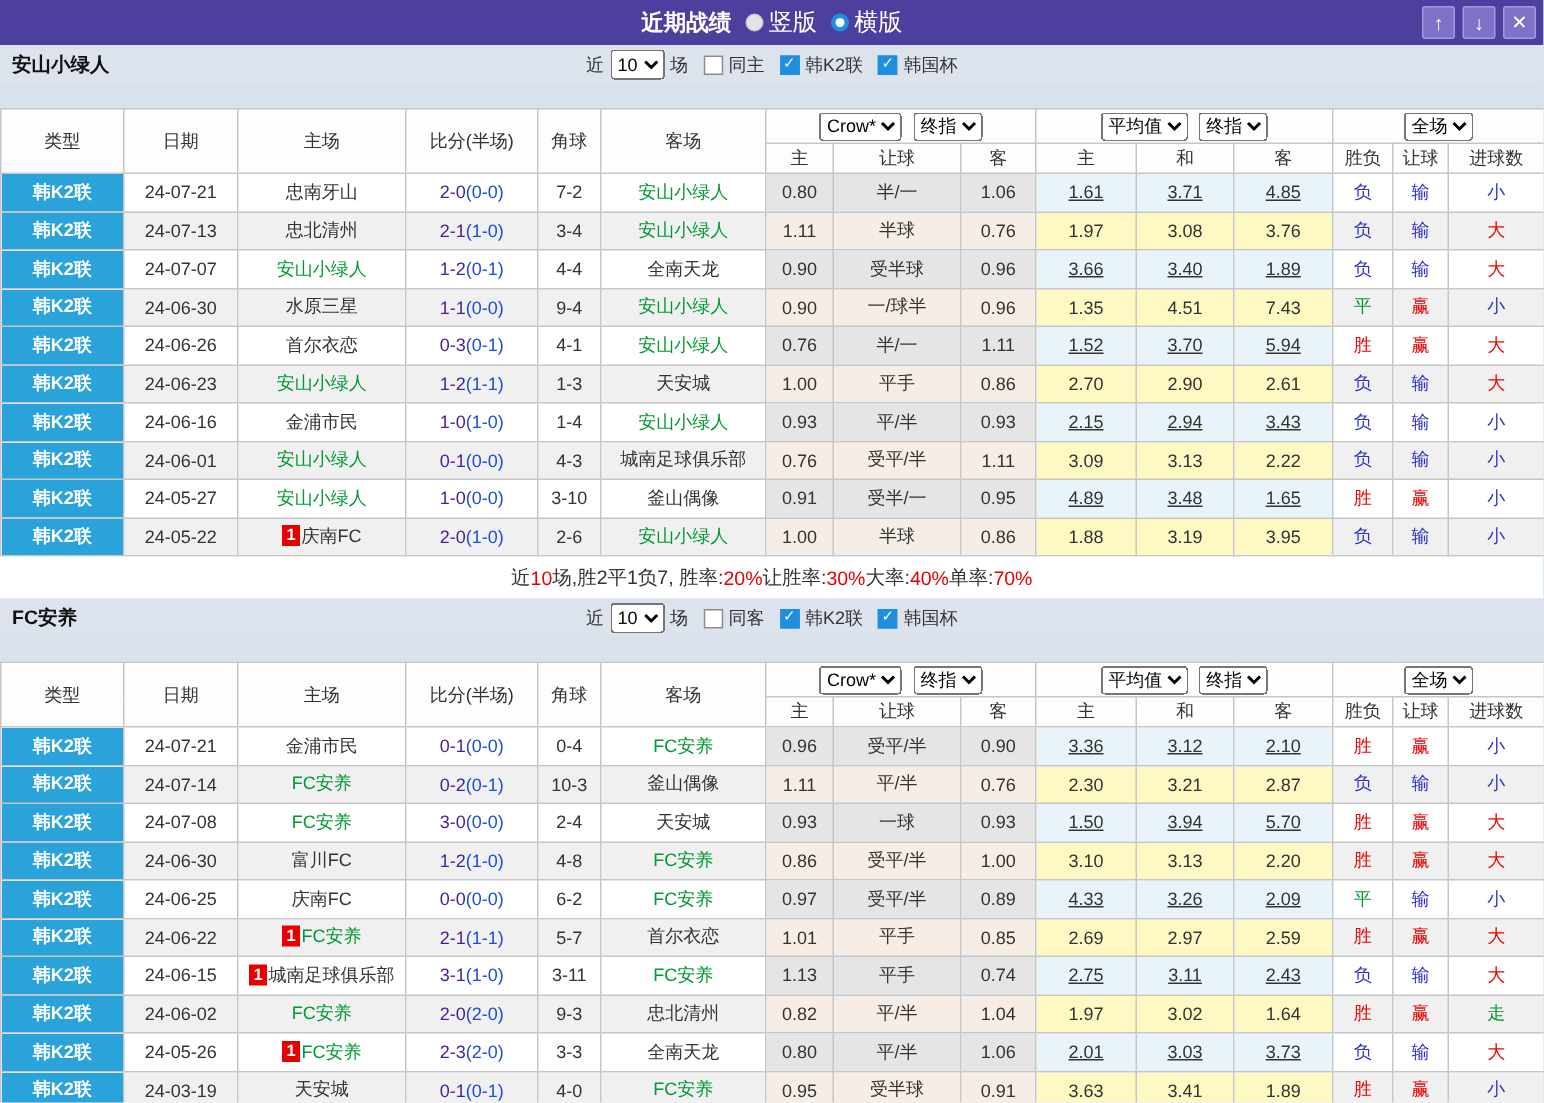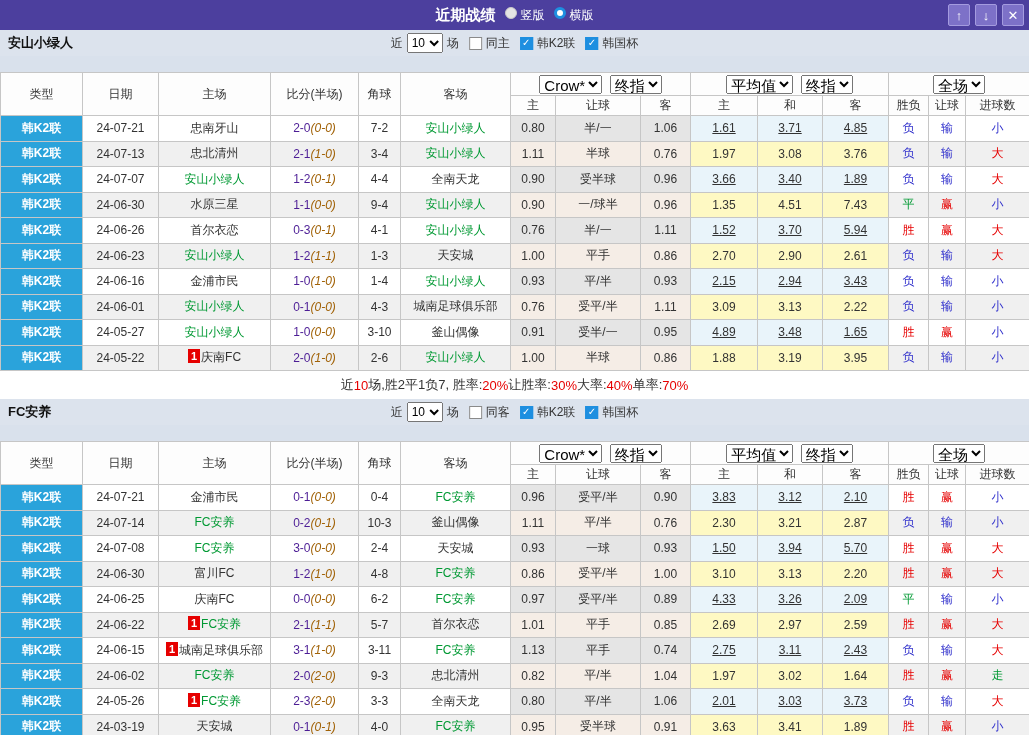--- a/index.html
+++ b/index.html
@@ -16,7 +16,7 @@
   }
   .title-group { display:flex; align-items:center; gap:9px; color:#fff; }
   .win-title { font-size:15px; font-weight:bold; }
-  .radio-opt { display:flex; align-items:flex-start; gap:4px; font-size:12px; cursor:pointer; }
+  .radio-opt { display:flex; align-items:center; gap:4px; font-size:16px; cursor:pointer; }
   .radio { width:12px; height:12px; border-radius:50%; display:inline-block; }
   .radio.unsel { background:#E4E4E4; border:1px solid #C9C9C9; }
   .radio.sel   { background:#fff; border:3px solid #1E8FE0; }

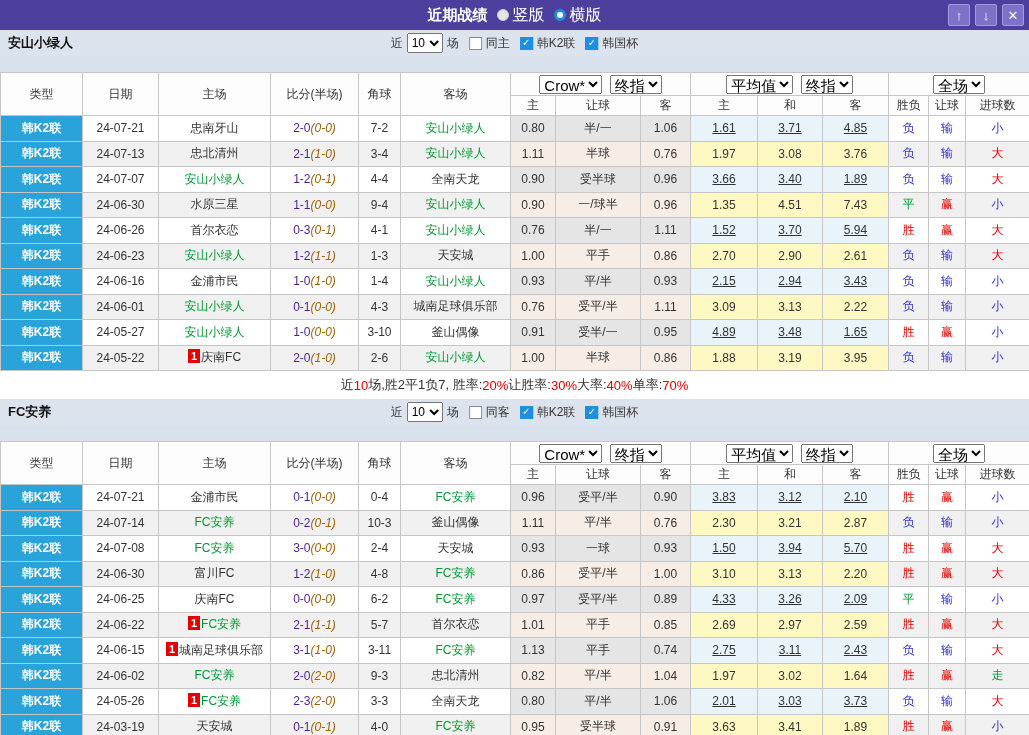--- a/index.html
+++ b/index.html
@@ -52,7 +52,7 @@
   thead th { background:#FDFDFD; font-weight:normal; color:#333; }
   thead tr.h1 th { height:23px; }
   thead tr.h2 th { height:20px; }
-  thead select { font-size:15px; height:19px; margin:0 2px; }
+  thead select { font-size:12px; height:19px; margin:0 2px; }
   tbody tr { height:25.5px; }
   tbody tr.odd  td { background:#FFFFFF; }
   tbody tr.even td { background:#F0F0F0; }

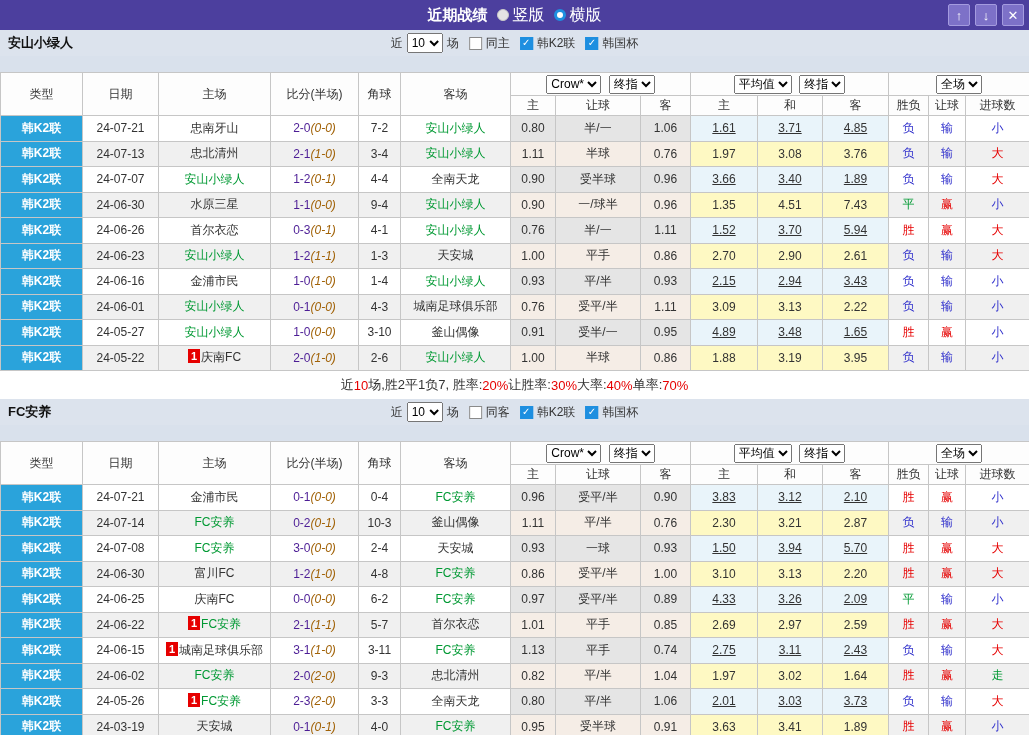--- a/index.html
+++ b/index.html
@@ -63,7 +63,7 @@
   tbody tr td.c-type { background:#2AA3DB; color:#fff; font-weight:bold; }
   .team.focus { color:#009933; }
   .ft { color:#4c1d95; }
-  .ht { color:#a16207;font-style:italic; }
+  .ht { color:#1d4ed8; }
   .r-r { color:#E60000; }
   .r-b { color:#3030CC; }
   .r-g { color:#009933; }

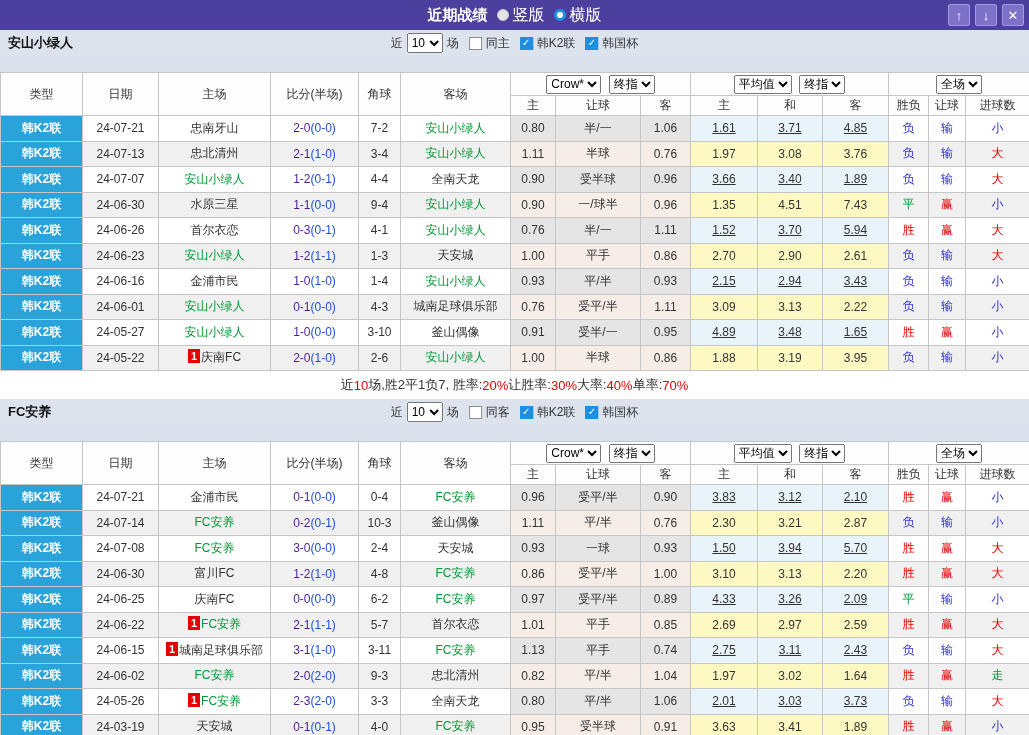--- a/index.html
+++ b/index.html
@@ -439,7 +439,7 @@
         <td class="c-crow">0.96</td>
         <td class="c-crow">受平/半</td>
         <td class="c-crow">0.90</td>
-        <td class="c-avg">3.83</td>
+        <td class="c-avg">3.36</td>
         <td class="c-avg">3.12</td>
         <td class="c-avg">2.10</td>
         <td class="c-res r-r">胜</td>

